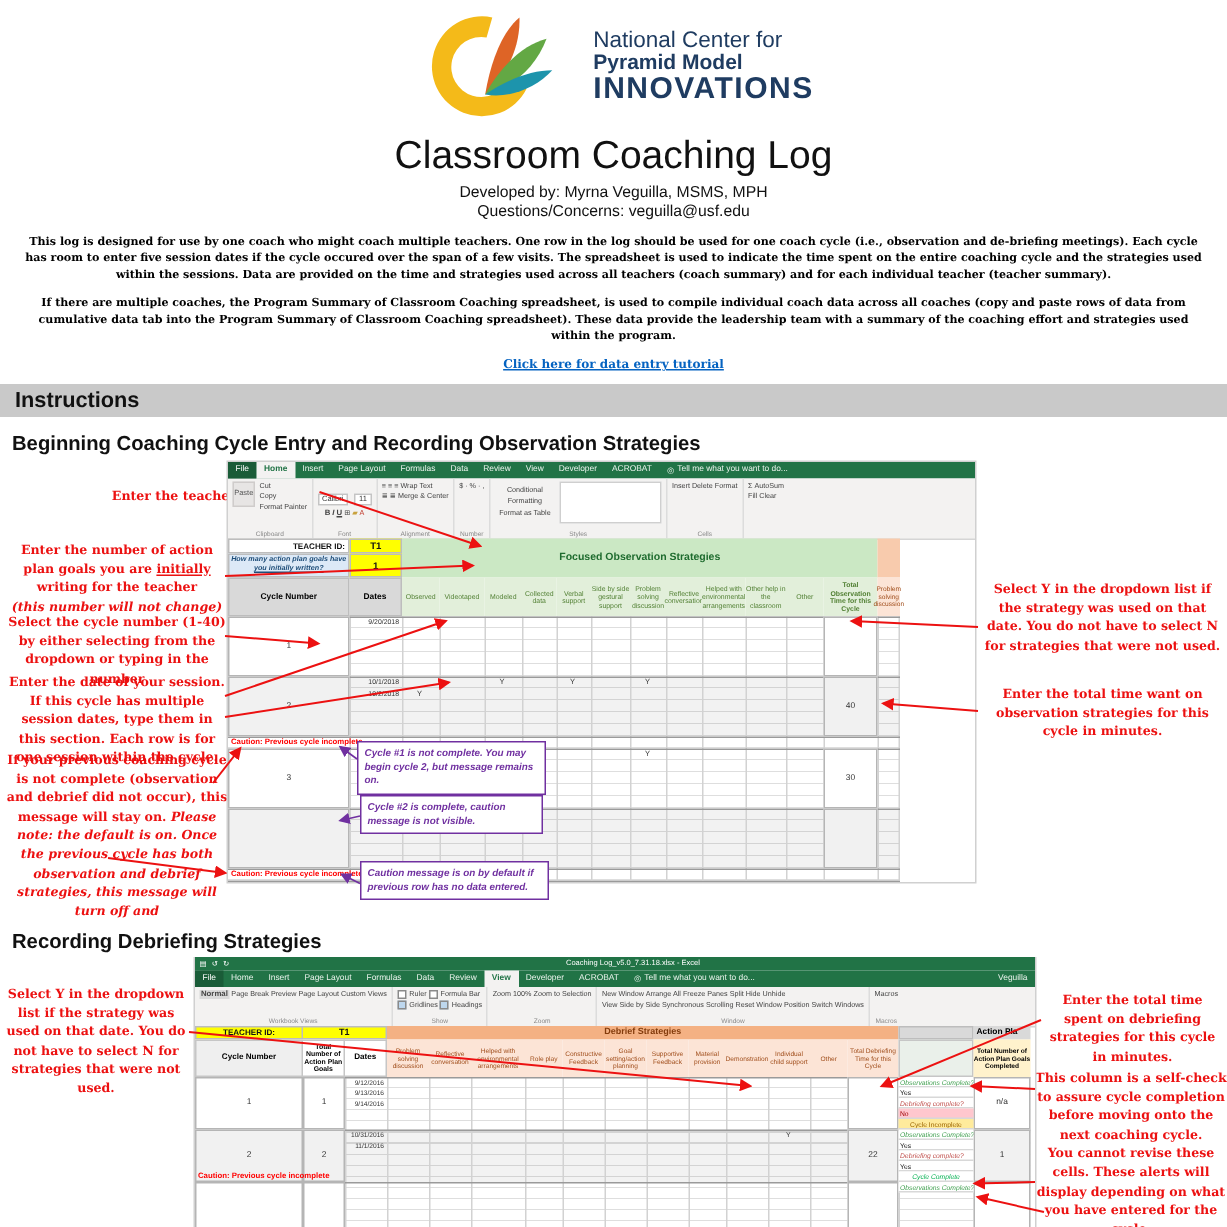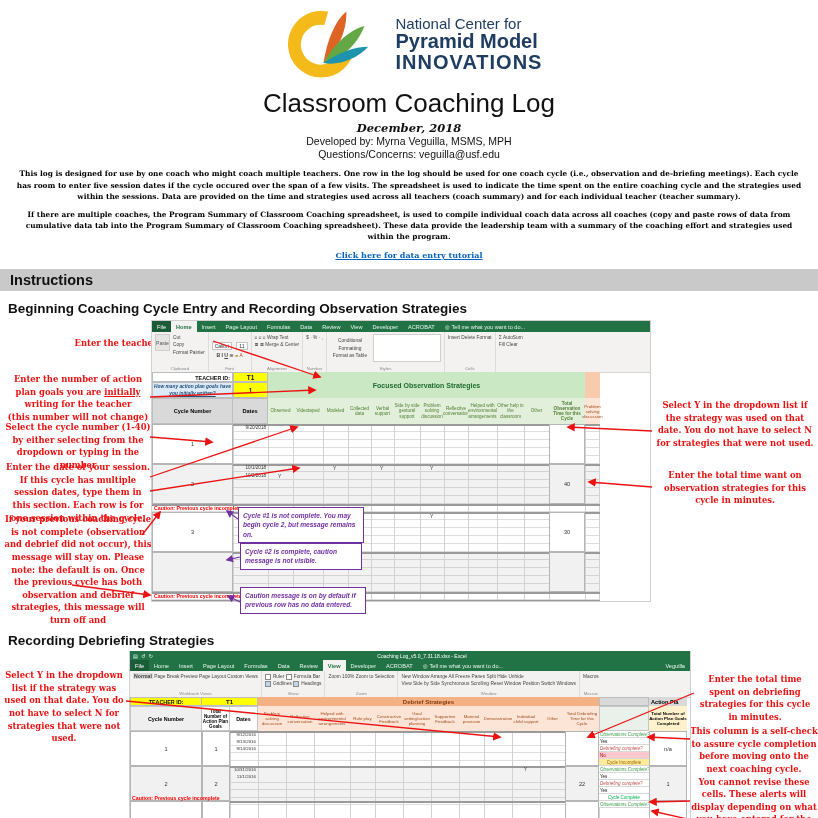--- a/index.html
+++ b/index.html
@@ -12,7 +12,7 @@
   .logo-row{display:flex;justify-content:center;align-items:center;gap:8px;padding-top:4px;}
   .logo-text div{color:#1f3c61;line-height:1.02;}
   .lt1{font-size:15px;font-weight:400;}
-  .lt2{font-size:20px;font-weight:700;}
+  .lt2{font-size:14px;font-weight:700;}
   .lt3{font-size:20px;font-weight:700;letter-spacing:1px;}
   .title{text-align:center;font-size:26px;font-weight:400;margin:4px 0 3px;}
   .script{text-align:center;font-family:"DejaVu Serif",serif;font-weight:bold;font-style:italic;font-size:11.5px;line-height:1.15;}

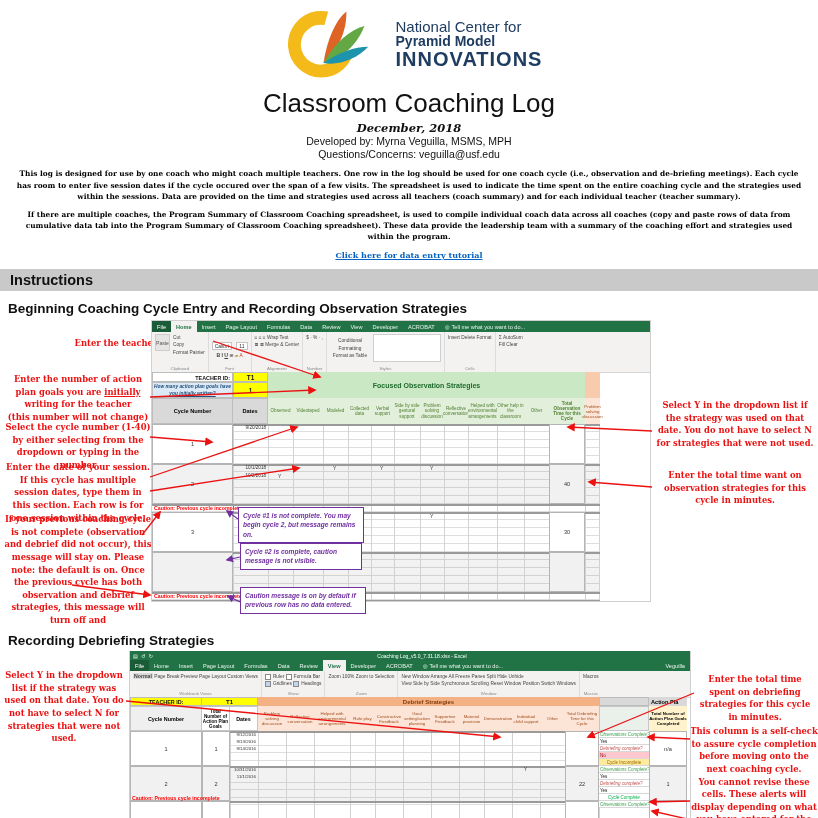--- a/index.html
+++ b/index.html
@@ -99,7 +99,6 @@
     </div>
   </div>
   <div class="title">Classroom Coaching Log</div>
-  <div class="script">December, 2018</div>
   <div class="devline">Developed by: Myrna Veguilla, MSMS, MPH</div>
   <div class="devline">Questions/Concerns: veguilla@usf.edu</div>
 

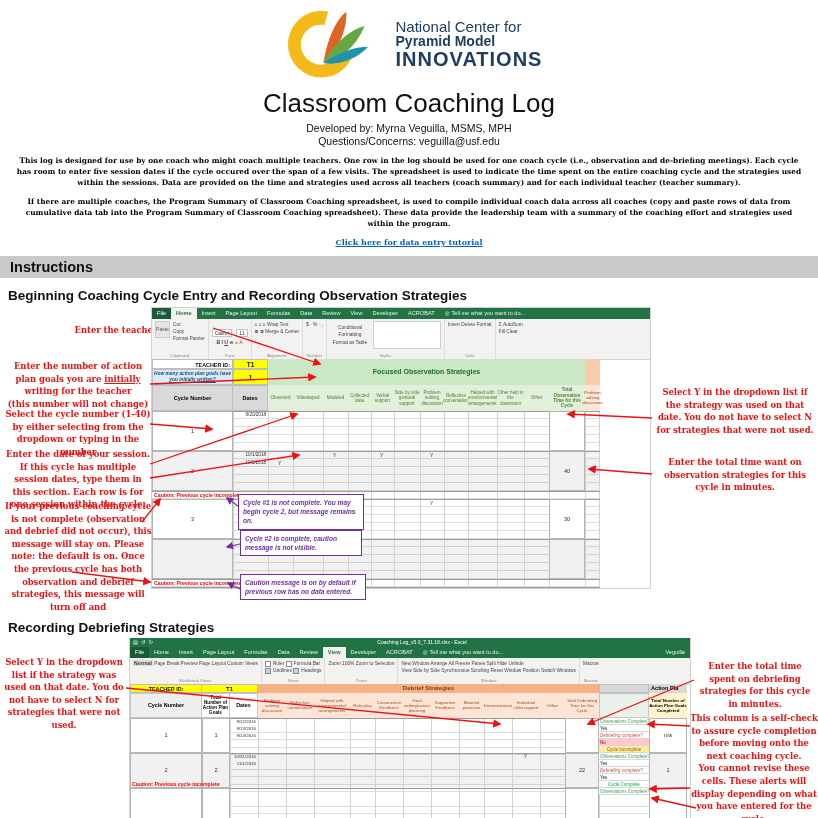--- a/index.html
+++ b/index.html
@@ -7,7 +7,7 @@
         font-family:"Liberation Sans",sans-serif;color:#111;}
   .fancy{font-family:"DejaVu Serif",serif;font-weight:bold;}
   .u{text-decoration:underline;}
-  .it{margin-top:24px;}
+  .it{font-style:italic;margin-top:24px;}
   
   .logo-row{display:flex;justify-content:center;align-items:center;gap:8px;padding-top:4px;}
   .logo-text div{color:#1f3c61;line-height:1.02;}

